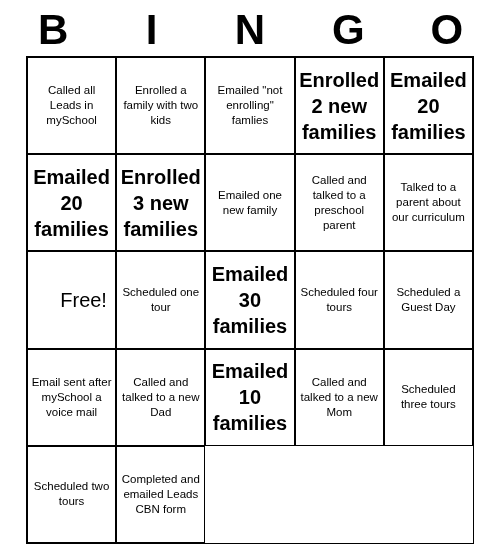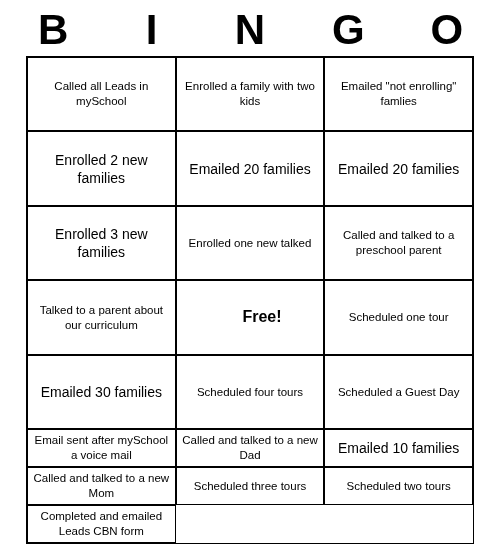--- a/index.html
+++ b/index.html
@@ -28,7 +28,7 @@
     }
     #bingo-grid {
       display: grid;
-      grid-template-columns: repeat(3, 1fr);
+      grid-template-columns: repeat(5, 1fr);
       grid-template-rows: repeat(5, 1fr);
       width: 448px;
       height: 490px;

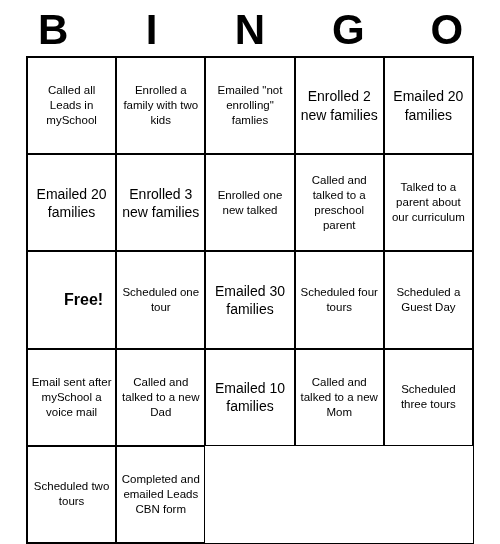--- a/index.html
+++ b/index.html
@@ -52,8 +52,8 @@
       padding-left: 27px;
     }
     .cell.bold-large {
-      font-size: 14px;
-      font-weight: normal;
+      font-size: 20px;
+      font-weight: bold;
     }
   </style>
 </head>

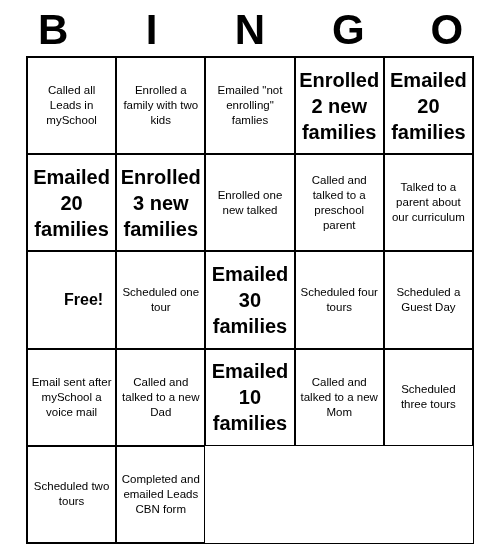--- a/index.html
+++ b/index.html
@@ -75,7 +75,7 @@
     <div class="cell bold-large">Emailed 20 families</div>
     <div class="cell bold-large">Emailed 20 families</div>
     <div class="cell bold-large">Enrolled 3 new families</div>
-    <div class="cell">Enrolled one new talked</div>
+    <div class="cell">Emailed one new family</div>
     <div class="cell">Called and talked to a preschool parent</div>
     <div class="cell">Talked to a parent about our curriculum</div>
     <div class="cell free">Free!</div>

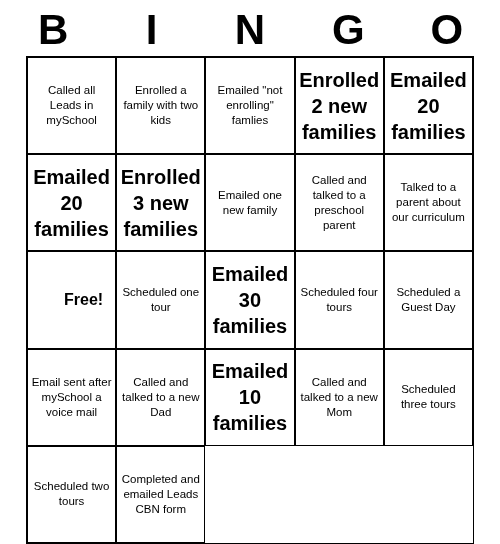--- a/index.html
+++ b/index.html
@@ -47,8 +47,8 @@
       color: #000;
     }
     .cell.free {
-      font-size: 16px;
-      font-weight: bold;
+      font-size: 20px;
+      font-weight: normal;
       padding-left: 27px;
     }
     .cell.bold-large {

